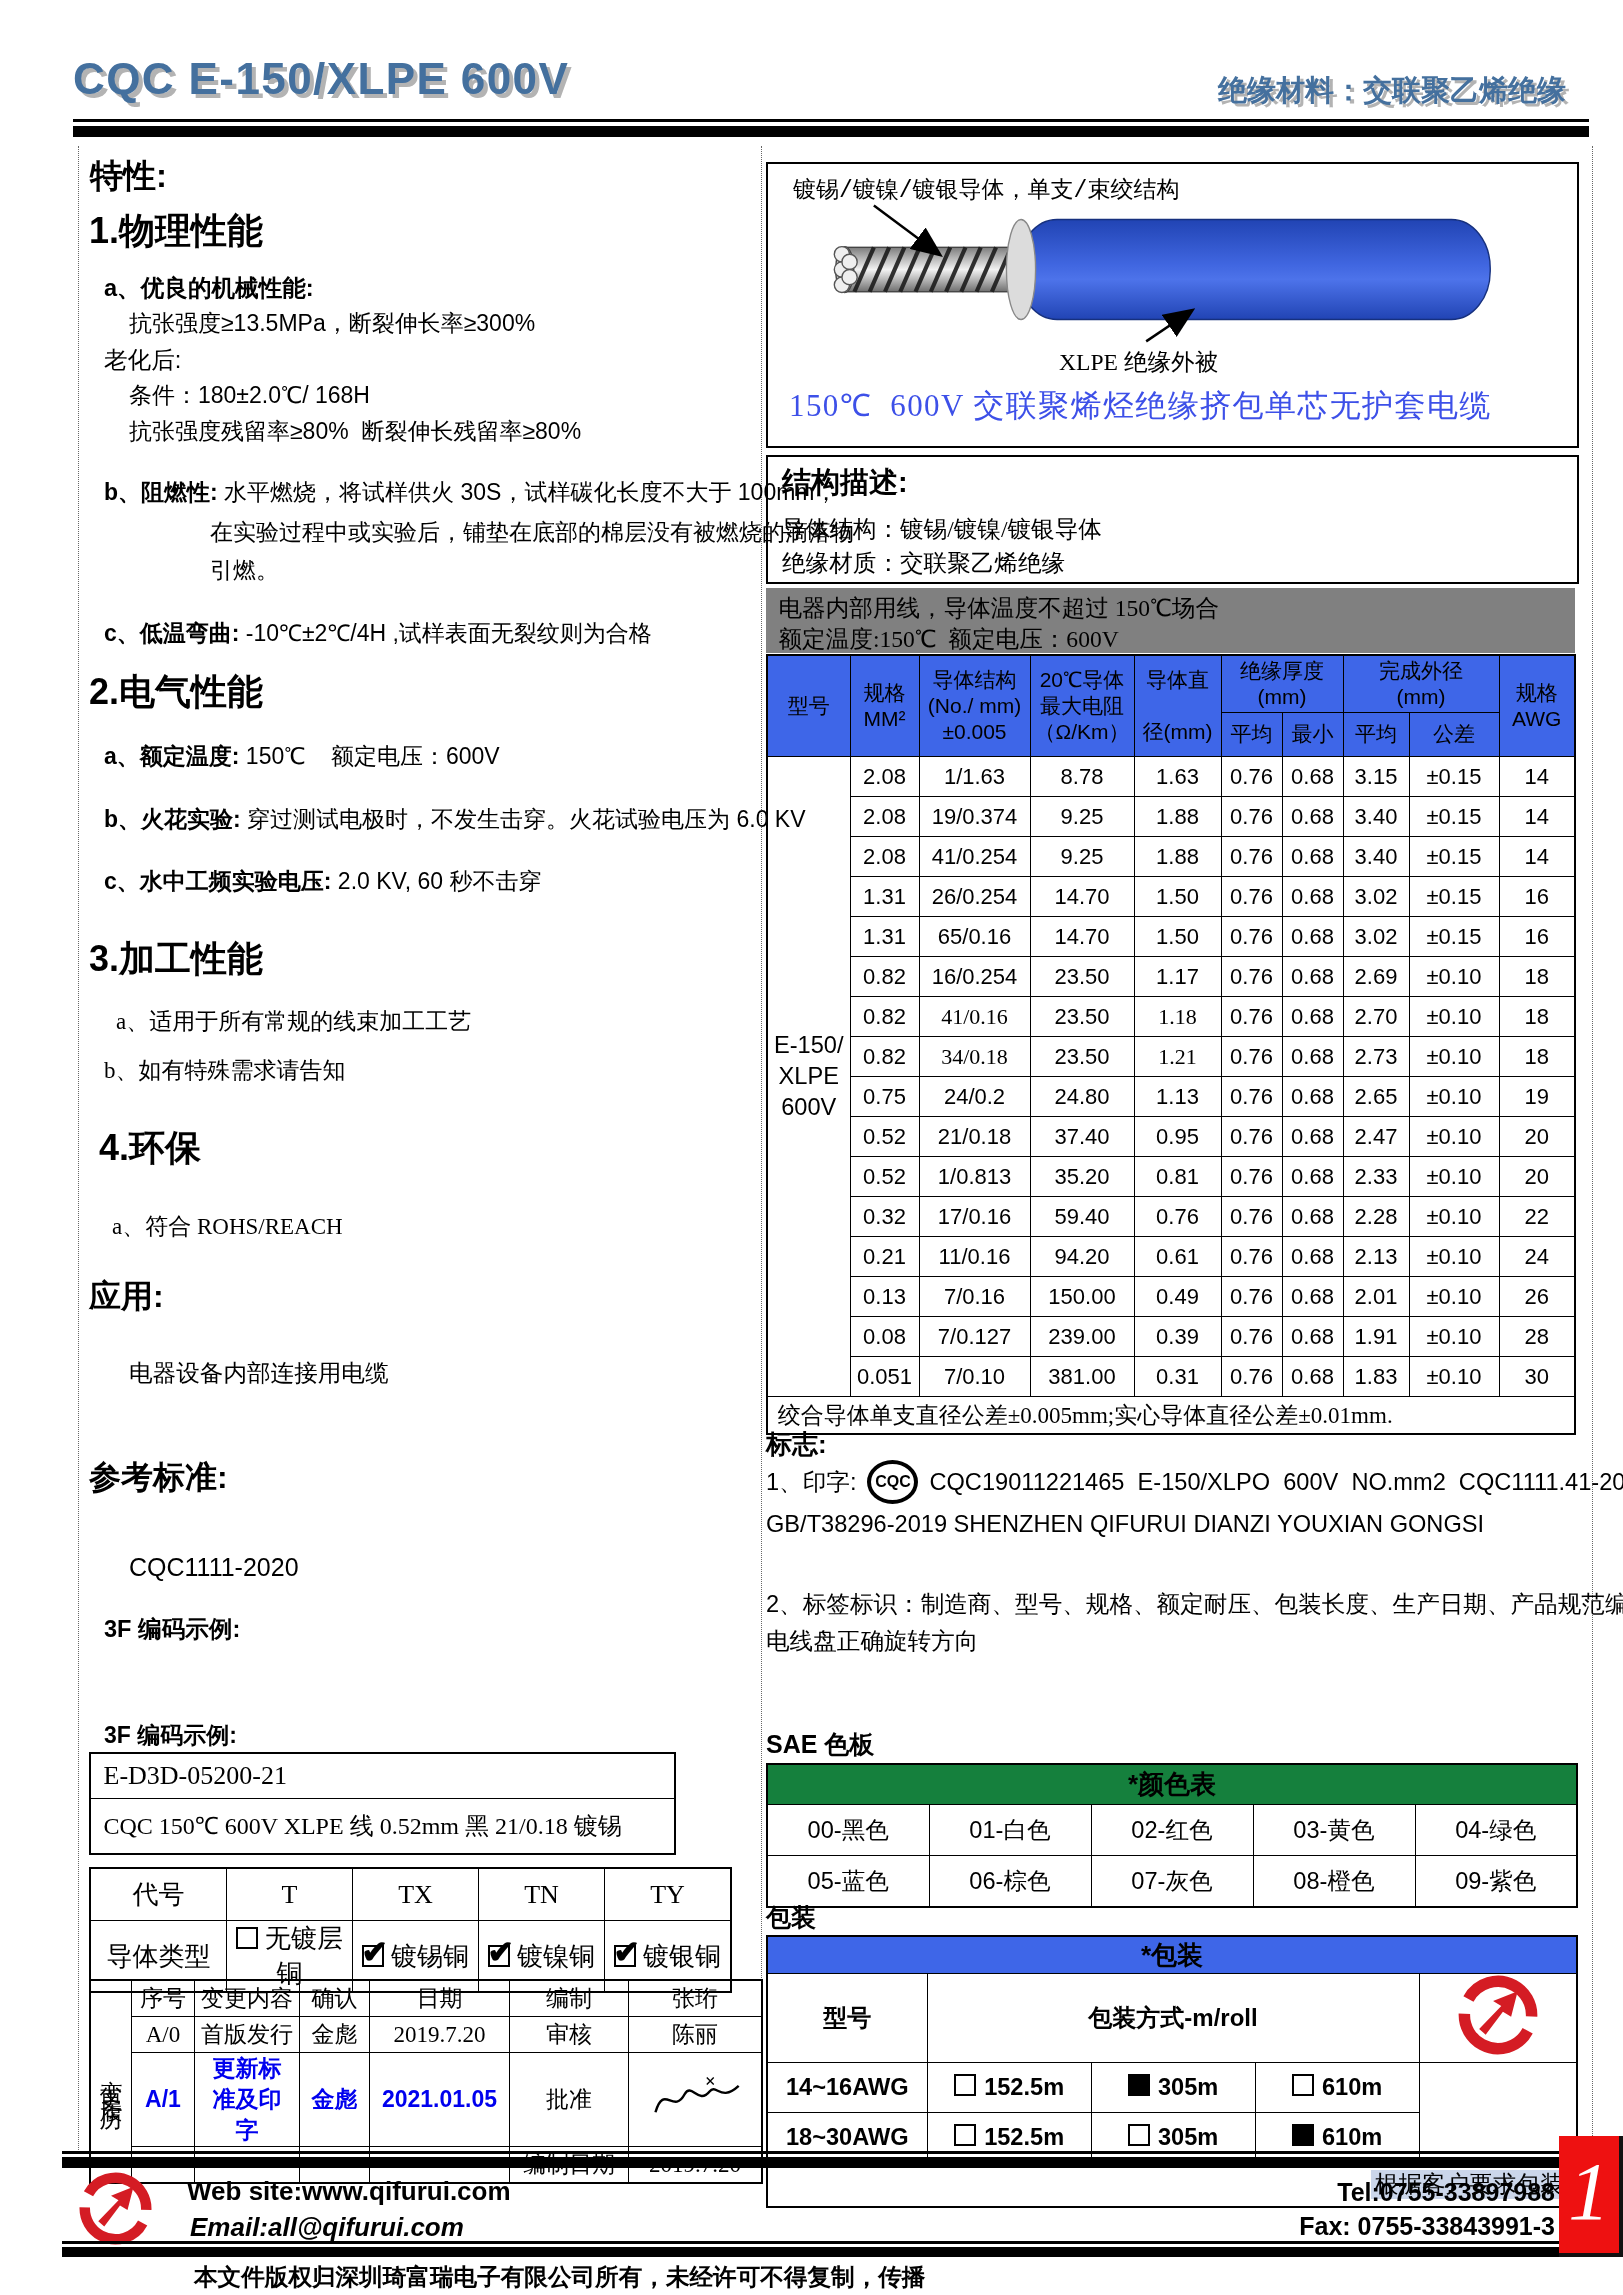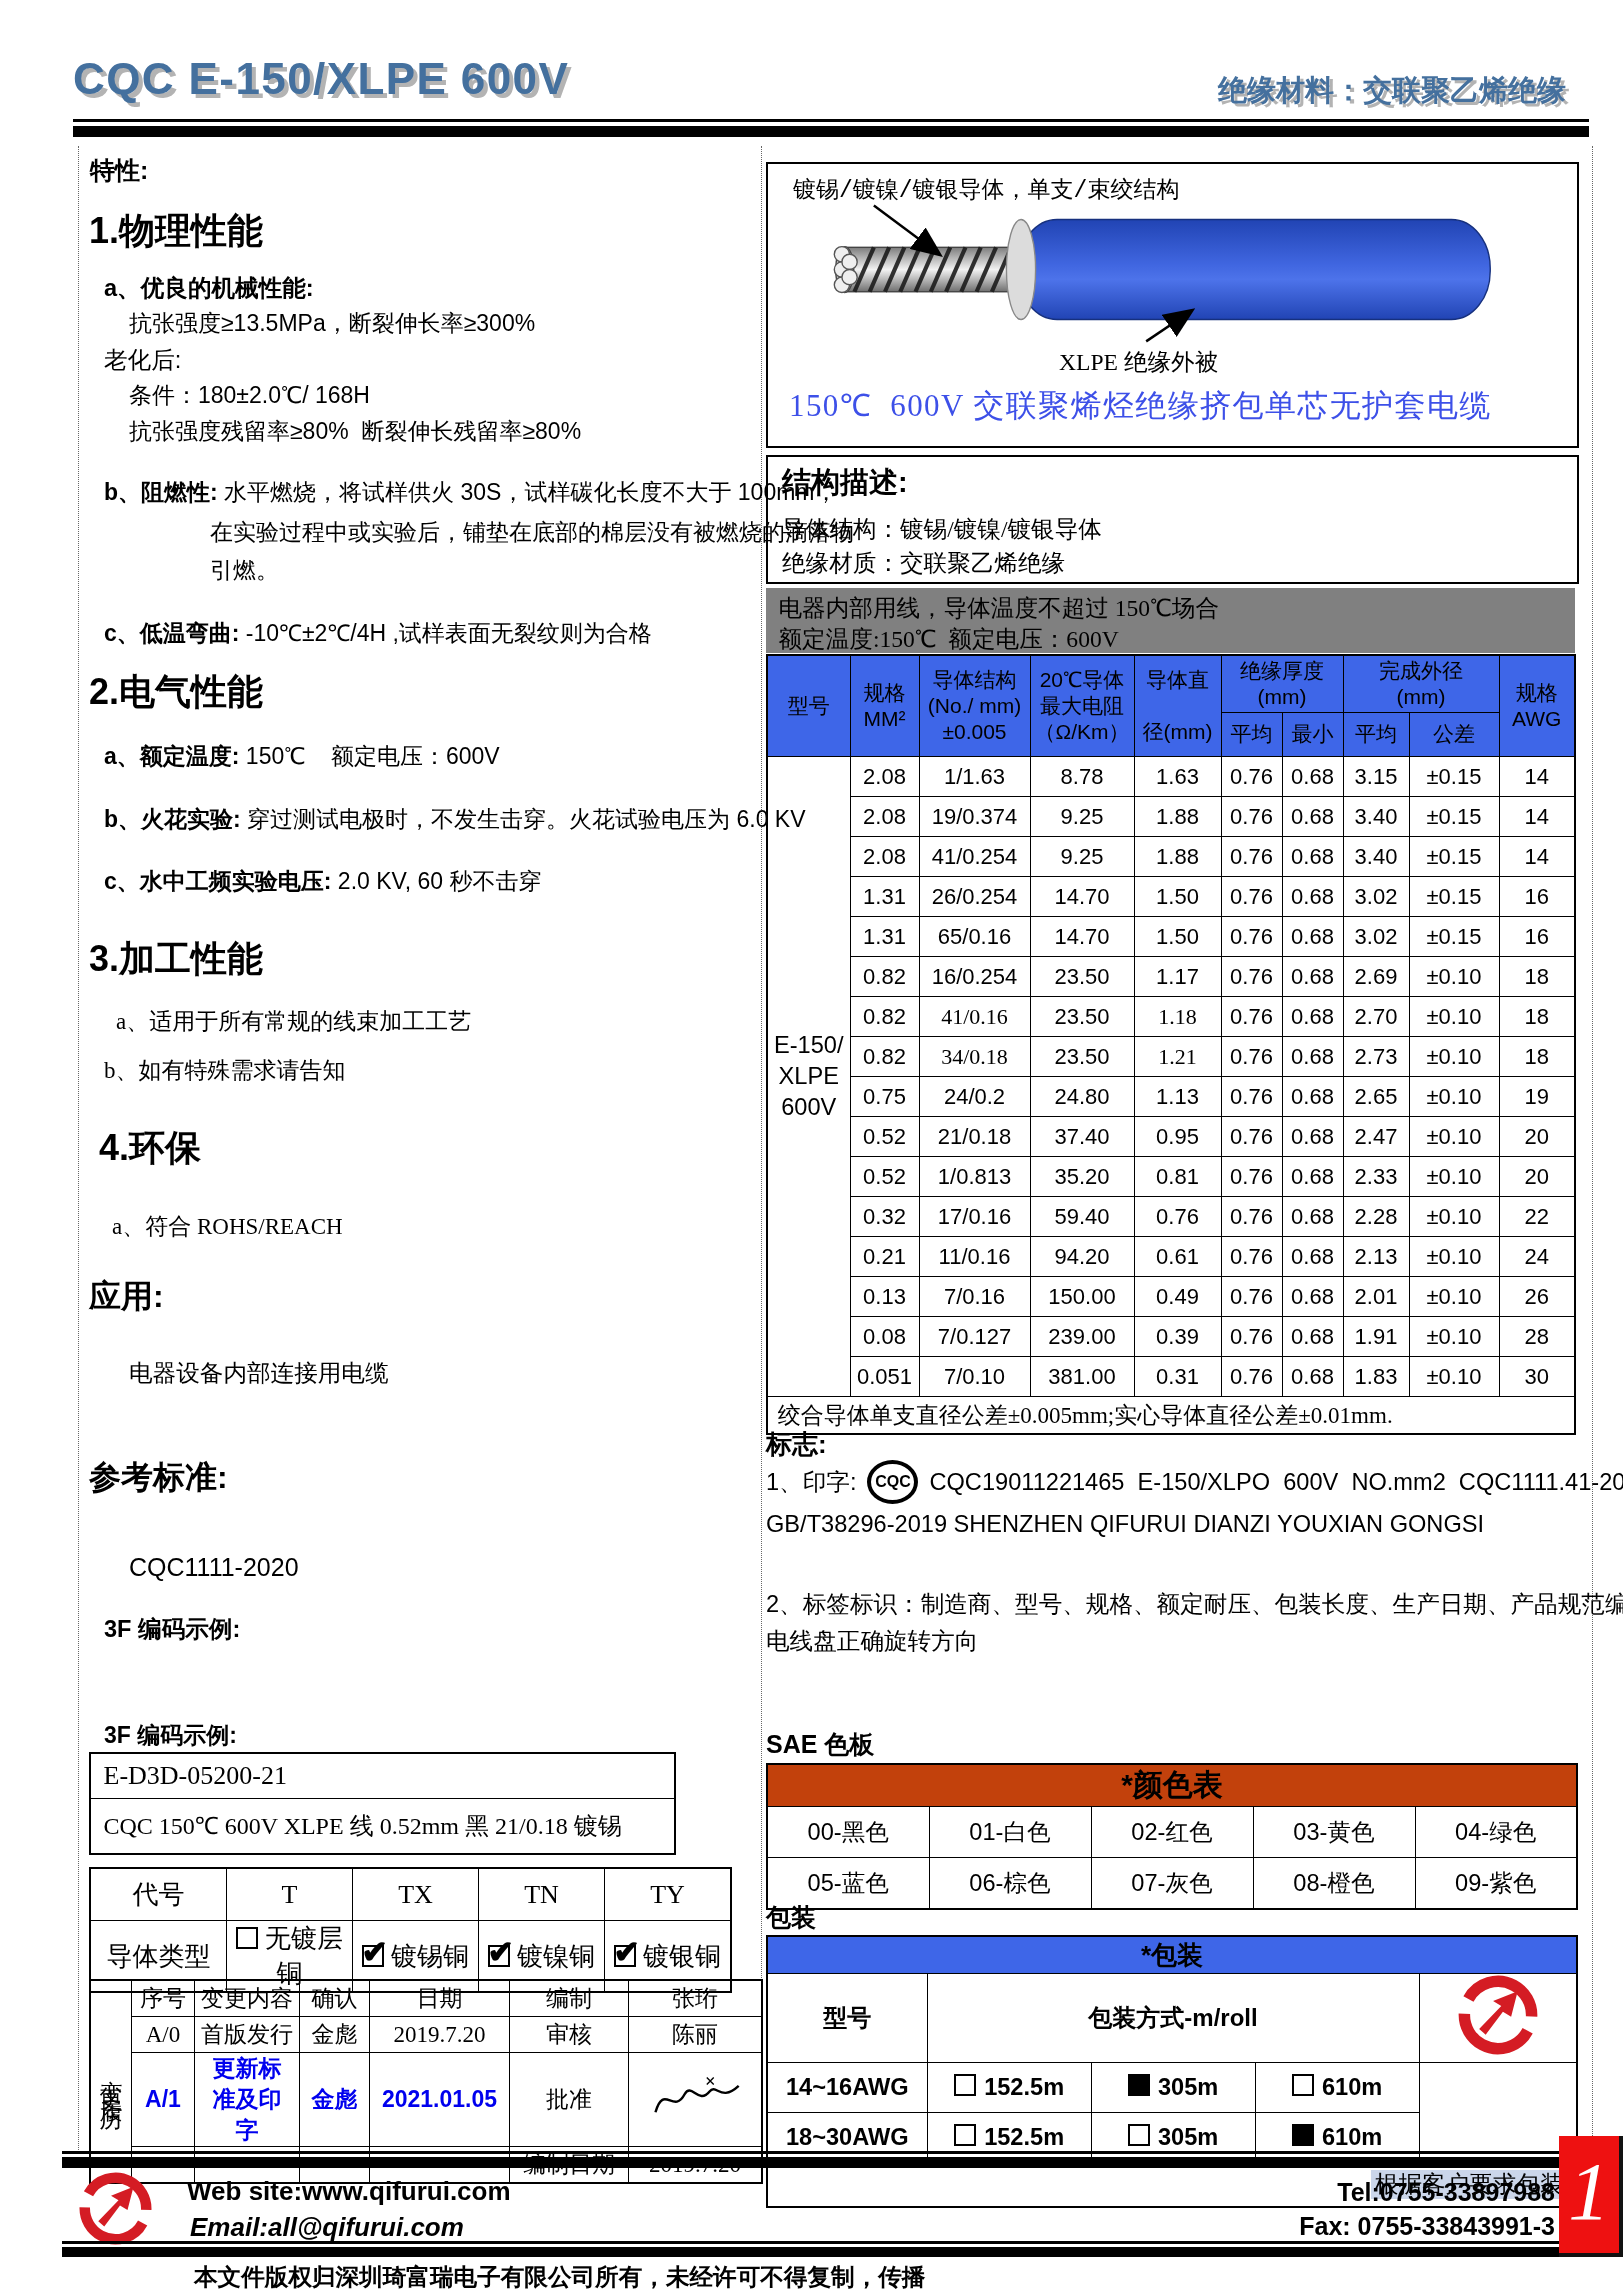--- a/index.html
+++ b/index.html
@@ -24,7 +24,7 @@
   .fs33{font-size:23px;} .fs34{font-size:23.6px;} .fs36{font-size:25px;}
   .h1{font-size:36px;font-weight:bold;}
   .h2{font-size:32px;font-weight:bold;}
-  .h3{font-size:25px;font-weight:bold;}
+  .h3{font-size:33px;font-weight:bold;}
 
   
   .code-box{left:89px;top:1752px;width:583px;border:2.1px solid #000;}

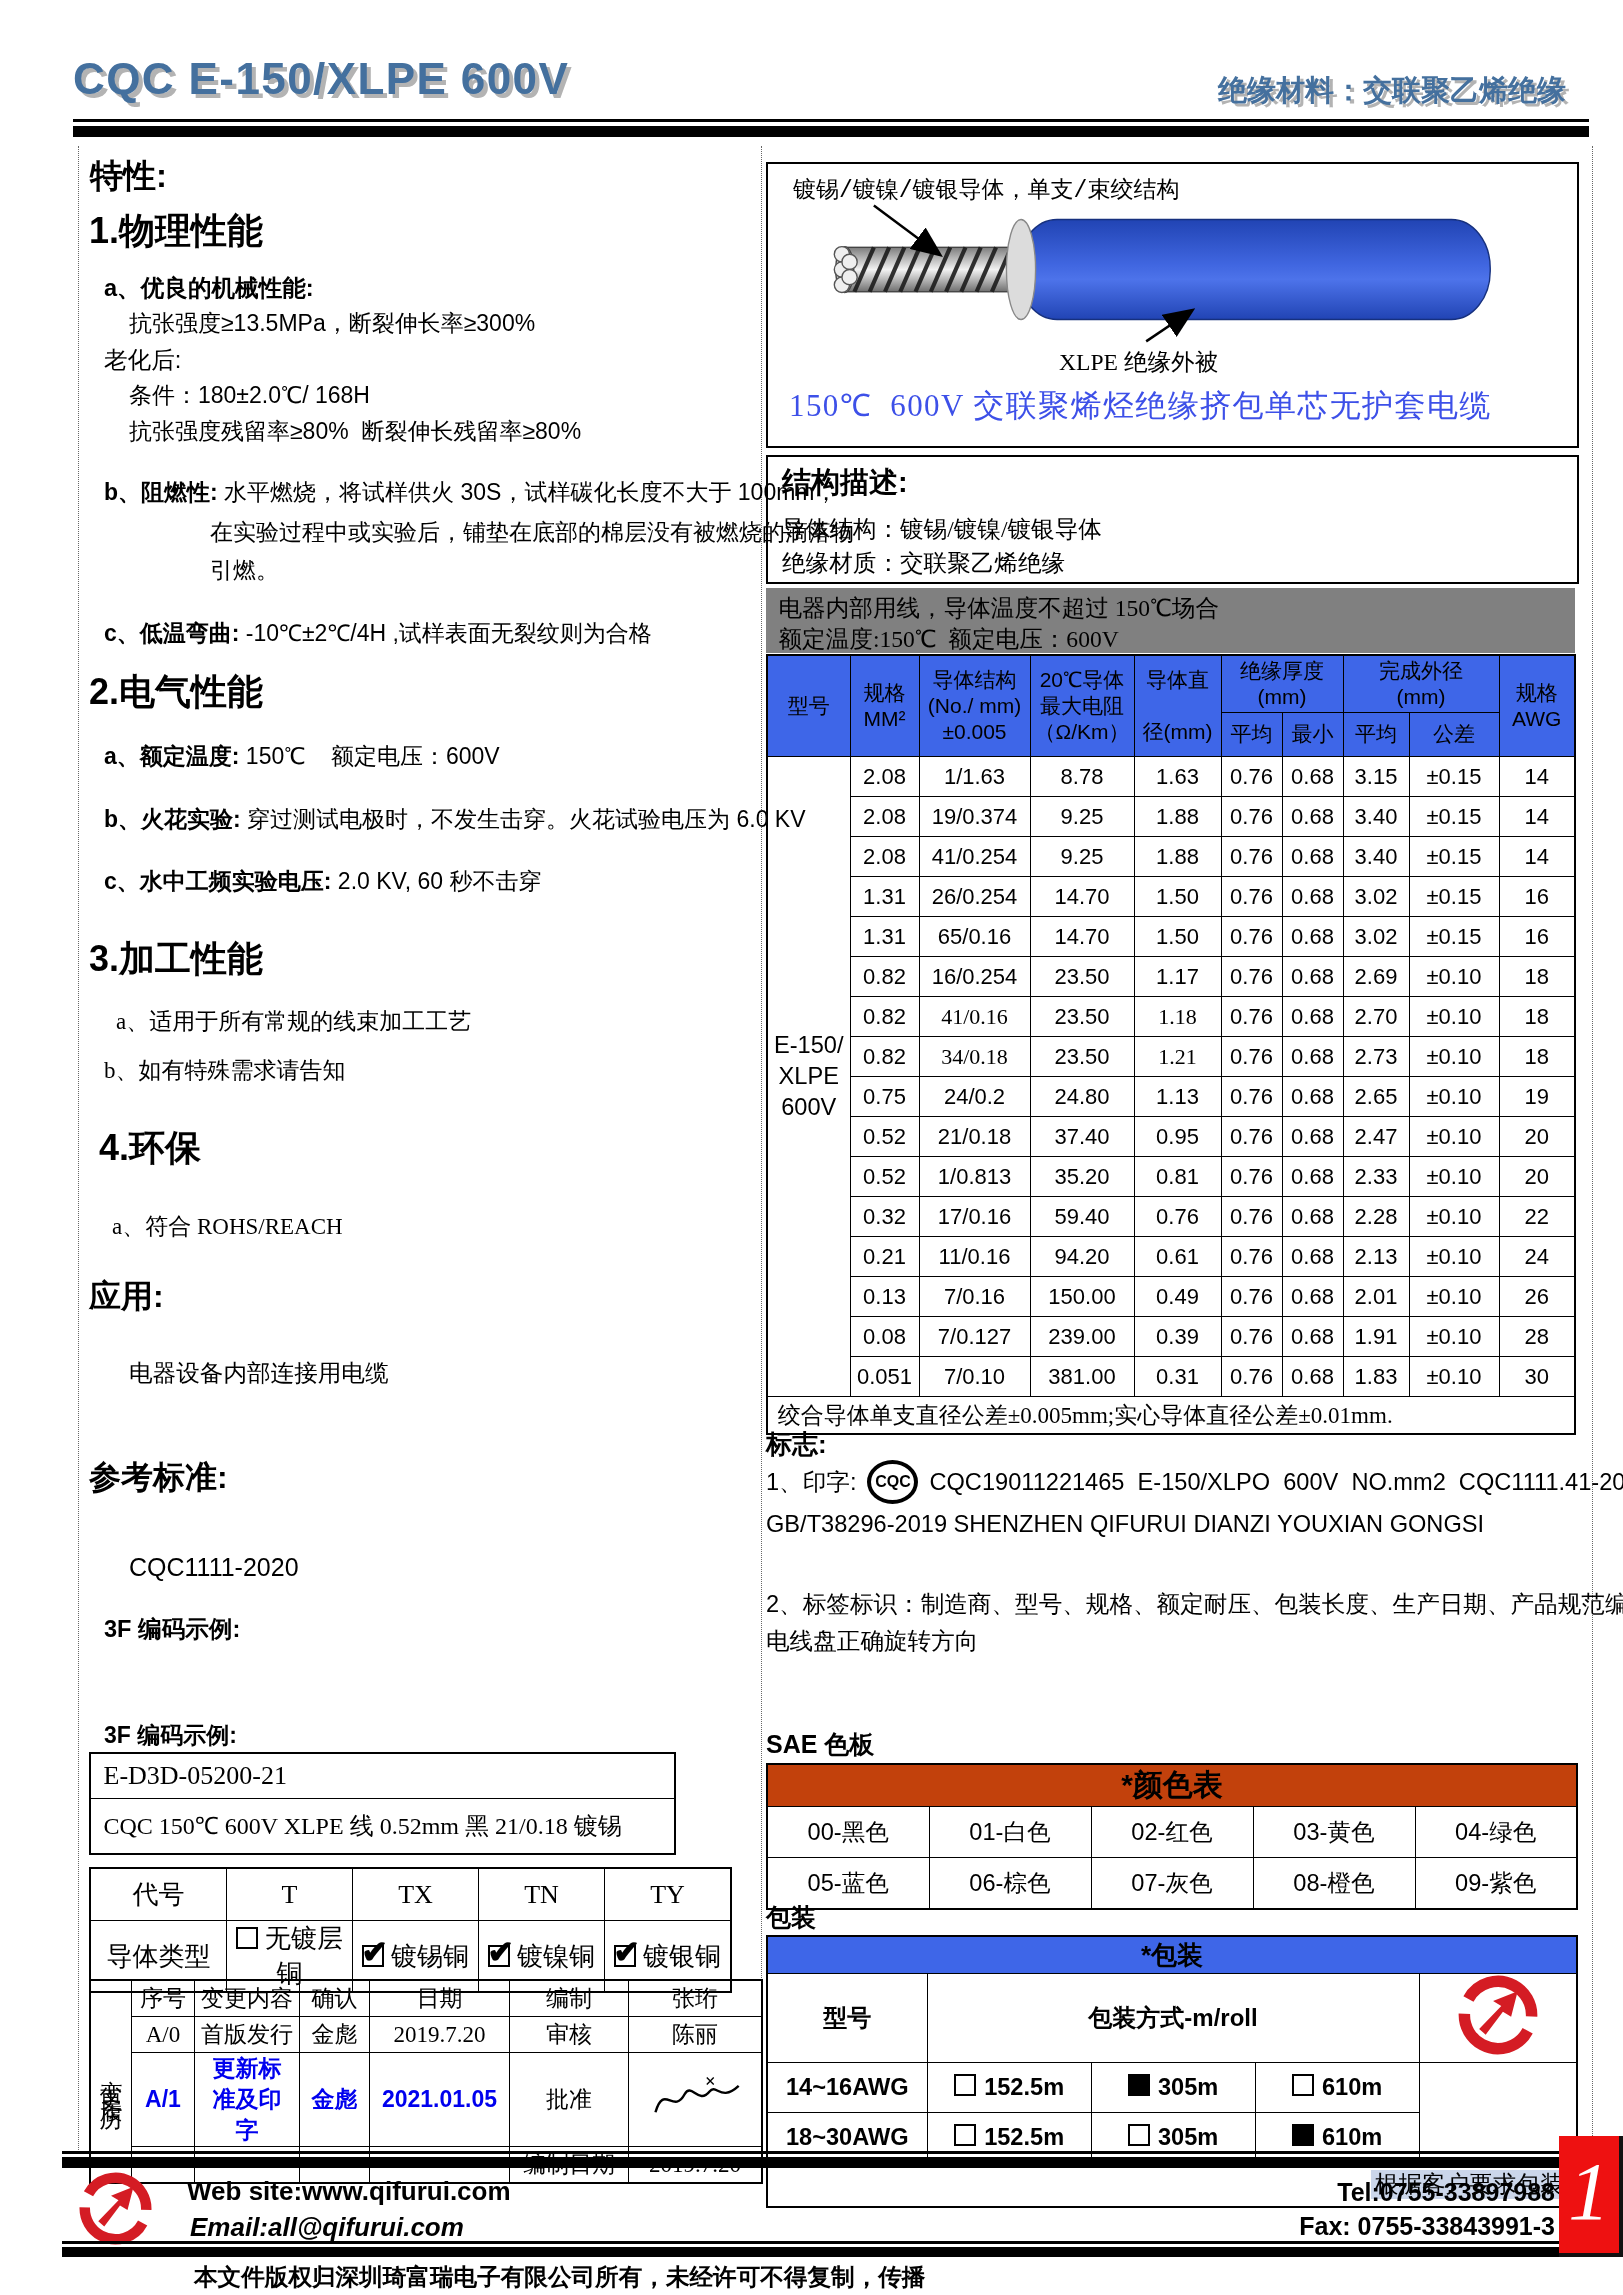--- a/index.html
+++ b/index.html
@@ -81,7 +81,7 @@
 
   
   .sae-table{left:766px;top:1763px;width:809px;}
-  .sae-table .title{background:#c2410c;height:39px;font-size:30px;font-weight:bold;}
+  .sae-table .title{background:#15803d;height:39px;font-size:26px;font-weight:bold;}
   .sae-table td{height:50px;font-size:23.6px;}
   .pkg-table{left:766px;top:1935px;width:809px;}
   .pkg-table .title{background:#3E66E8;height:36px;font-size:26px;font-weight:bold;}

